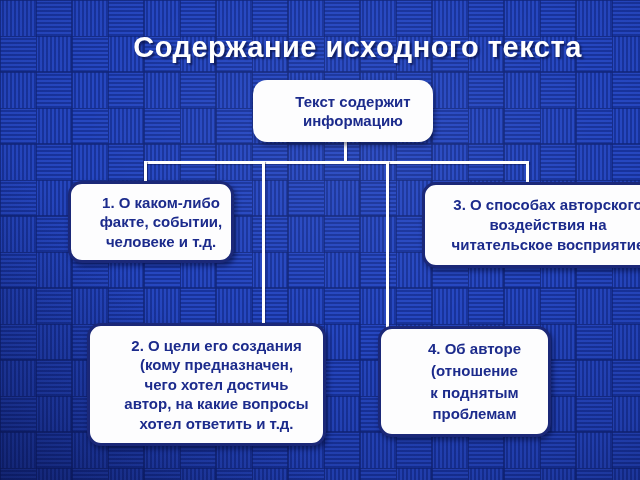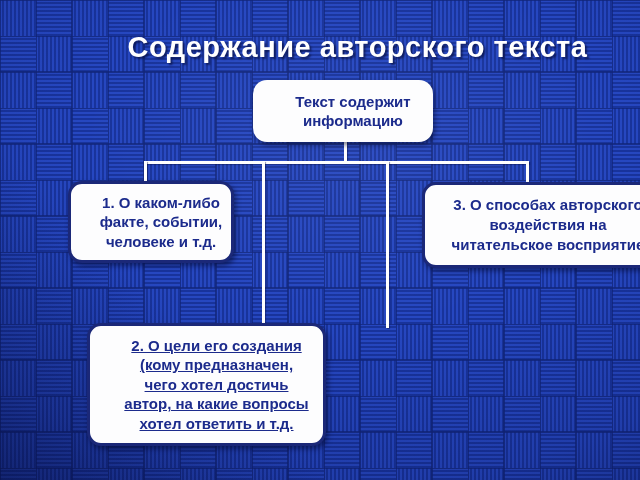--- a/index.html
+++ b/index.html
@@ -114,7 +114,7 @@
 
   <div class="vignette"></div>
 
-  <h1 class="title">Содержание авторского текста</h1>
+  <h1 class="title">Содержание исходного текста</h1>
 
   <div class="connector c-root"></div>
   <div class="connector c-main"></div>

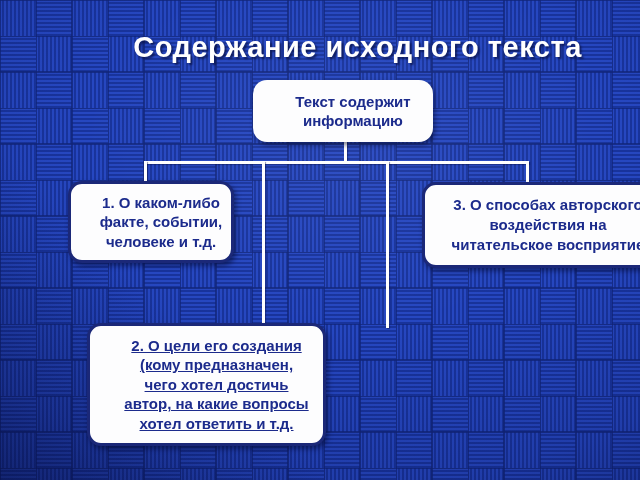--- a/index.html
+++ b/index.html
@@ -76,7 +76,7 @@
   .box.child { border: 3px solid #1b2878; align-items: center; }
   .box.b1 { left: 68px;  top: 181px; width: 160px; height: 76px; }
   .box.b3 { left: 422px; top: 182px; width: 226px; height: 80px; line-height: 1.35; }
-  .box.b2 { left: 87px;  top: 323px; width: 233px; height: 117px; text-decoration: underline; }
+  .box.b2 { left: 87px;  top: 323px; width: 233px; height: 117px; }
   .box.b4 { left: 378px; top: 326px; width: 167px; height: 105px; line-height: 1.45; }
 
   .c-root { left: 344px; top: 141px; width: 3px; height: 22px; }

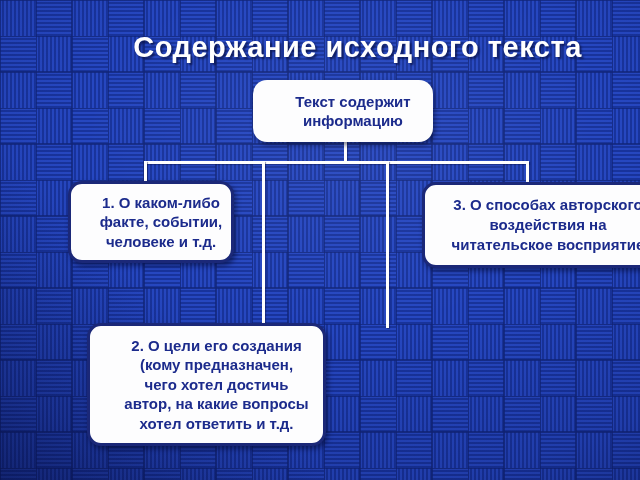--- a/index.html
+++ b/index.html
@@ -148,6 +148,12 @@
 хотел ответить и т.д.</span>
   </div>
 
+  <div class="box child b4">
+    <span>4. Об авторе
+(отношение
+к поднятым
+проблемам</span>
+  </div>
 
 </div>
 

